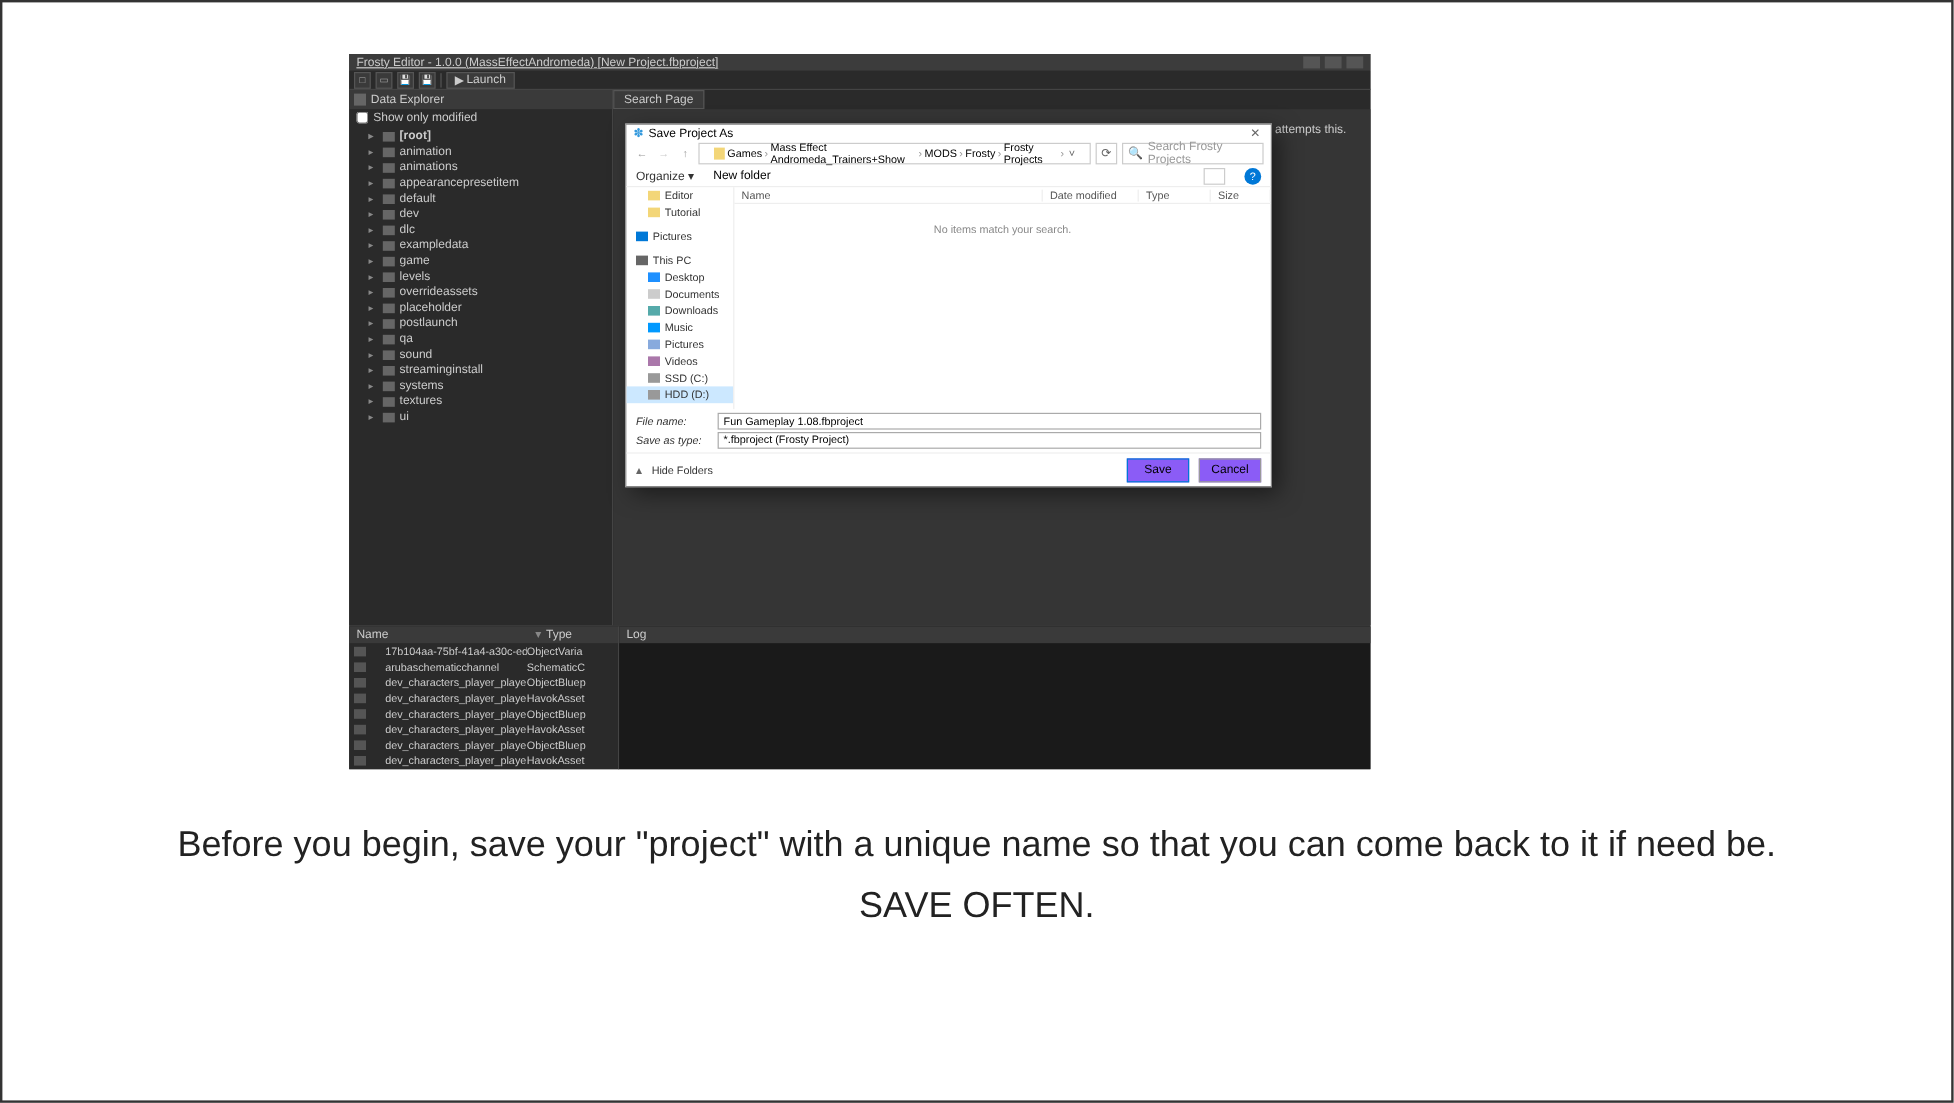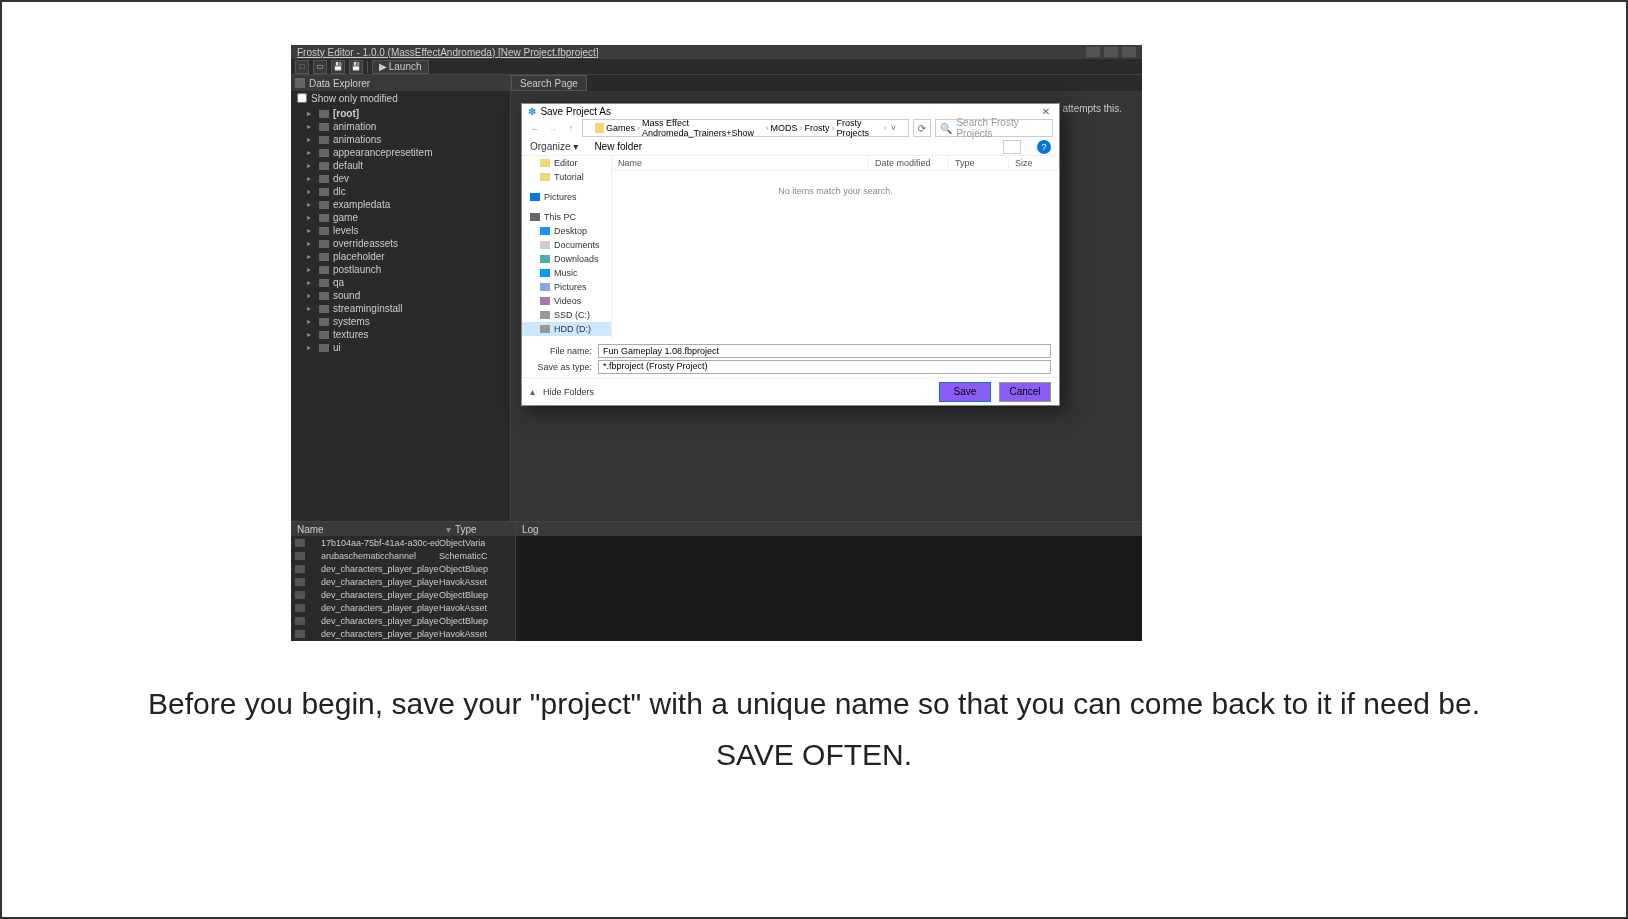--- a/index.html
+++ b/index.html
@@ -83,7 +83,7 @@
 .dlg-empty { flex: 1; display: flex; align-items: flex-start; justify-content: center; padding-top: 16px; color: #888; font-size: 9px; }
 .dlg-fields { padding: 2px 8px; }
 .dlg-fields .fld { display: flex; align-items: center; height: 16px; gap: 6px; }
-.dlg-fields .lbl { width: 62px; text-align: right; color: #333; font-size: 9px; }
+.dlg-fields .lbl { width: 62px; color: #333; font-size: 9px; font-style: italic; }
 .dlg-fields input, .dlg-fields .combo { flex: 1; height: 14px; border: 1px solid #aaa; font-size: 9px; padding: 0 4px; }
 .dlg-footer { height: 28px; display: flex; align-items: center; padding: 0 8px; gap: 8px; border-top: 1px solid #eee; }
 .dlg-footer .hide { font-size: 9px; color: #333; }

